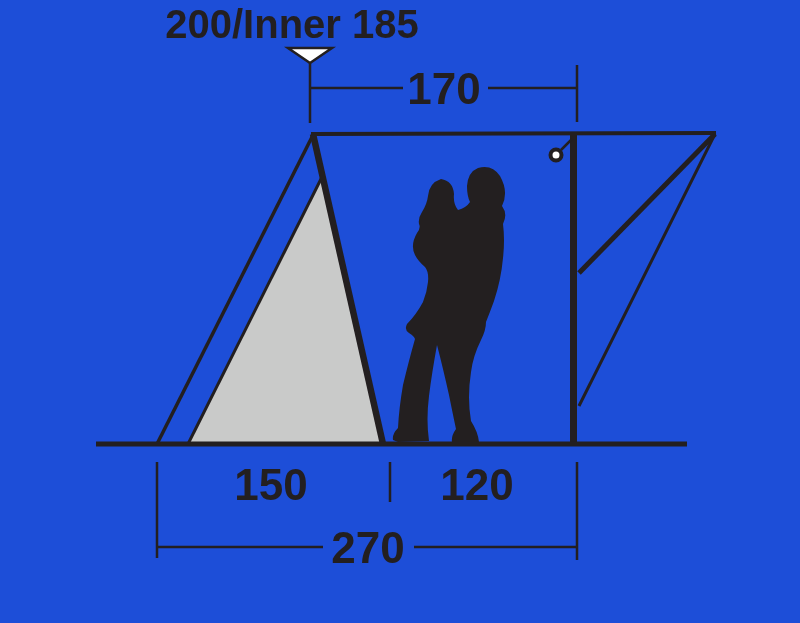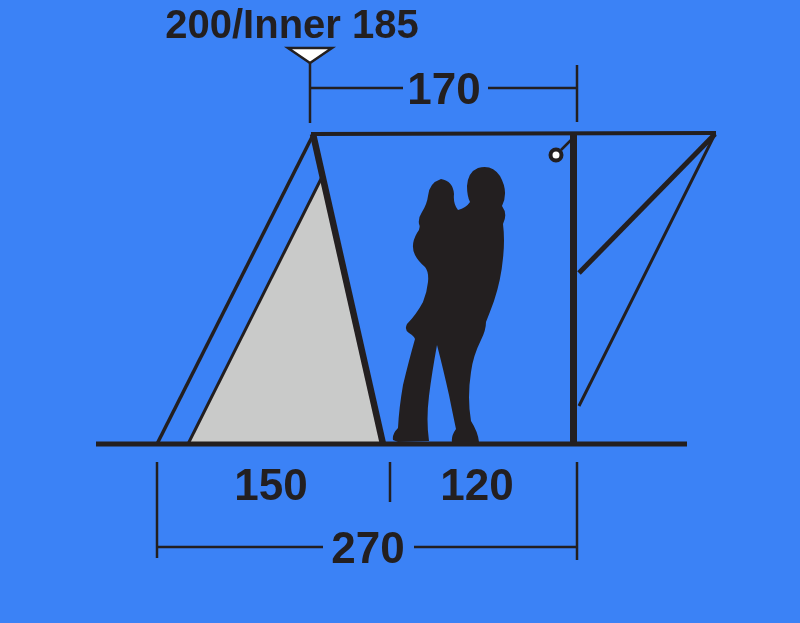--- a/index.html
+++ b/index.html
@@ -6,7 +6,7 @@
   .canvas {
     position:relative;
     width:800px; height:623px;
-    background:#3b82f6;
+    background:#1d4ed8;
     font-family:"Liberation Sans", sans-serif;
     overflow:hidden;
   }

